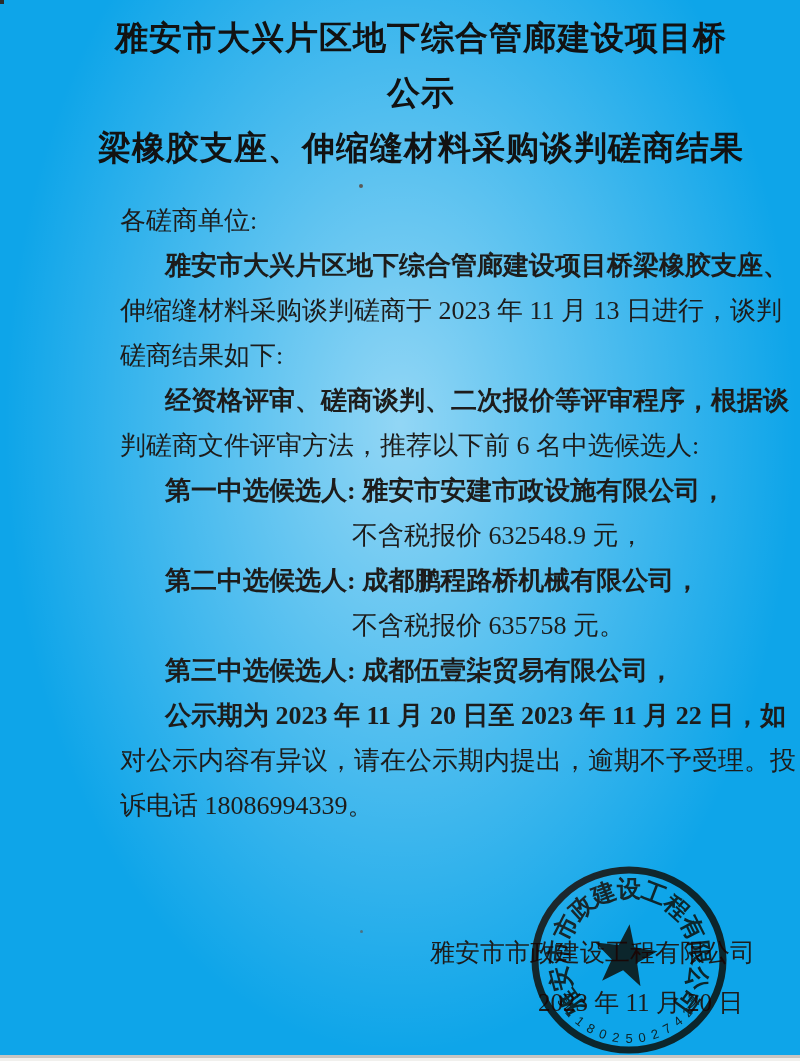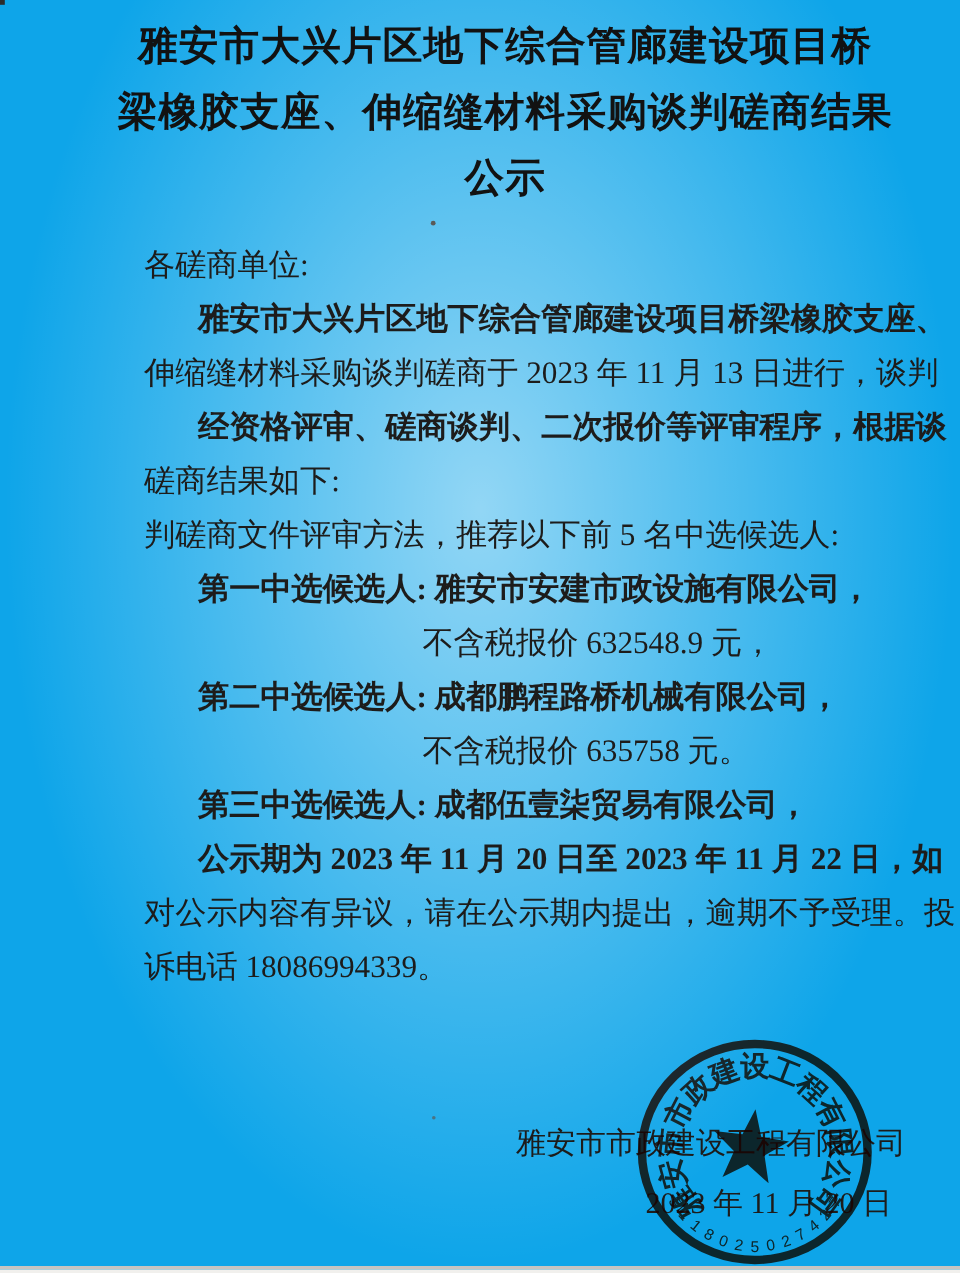--- a/index.html
+++ b/index.html
@@ -38,8 +38,8 @@
 
   <div class="title">
     <div>雅安市大兴片区地下综合管廊建设项目桥</div>
+    <div>公示</div>
     <div>梁橡胶支座、伸缩缝材料采购谈判磋商结果</div>
-    <div>公示</div>
   </div>
 
   <div class="bodytext">

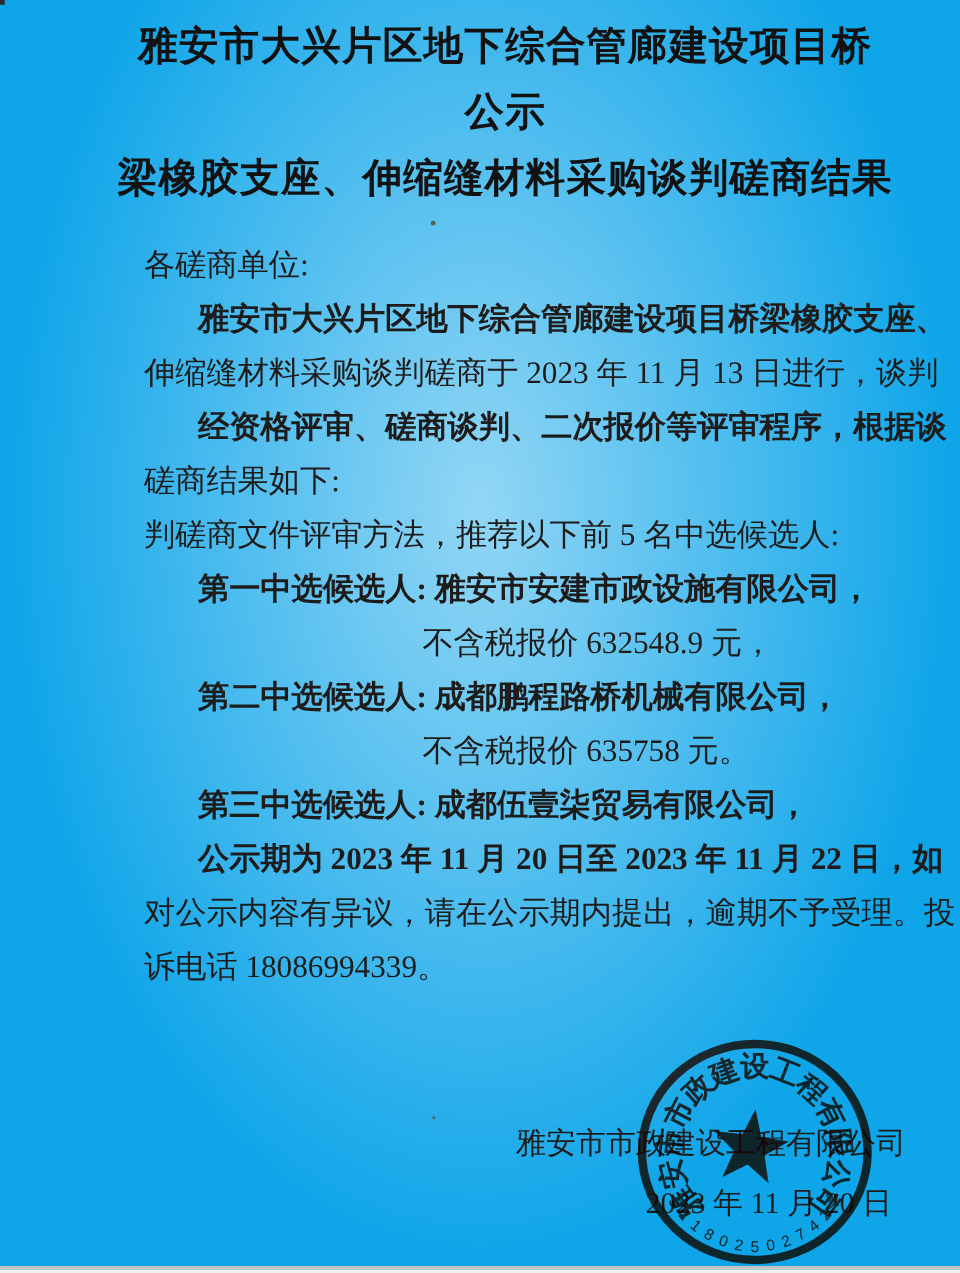--- a/index.html
+++ b/index.html
@@ -46,8 +46,8 @@
     <div class="line">各磋商单位:</div>
     <div class="line ind">雅安市大兴片区地下综合管廊建设项目桥梁橡胶支座、</div>
     <div class="line">伸缩缝材料采购谈判磋商于 2023 年 11 月 13 日进行，谈判</div>
+    <div class="line">磋商结果如下:</div>
     <div class="line ind">经资格评审、磋商谈判、二次报价等评审程序，根据谈</div>
-    <div class="line">磋商结果如下:</div>
     <div class="line">判磋商文件评审方法，推荐以下前 5 名中选候选人:</div>
     <div class="line ind">第一中选候选人: 雅安市安建市政设施有限公司，</div>
     <div class="line price">不含税报价 632548.9 元，</div>

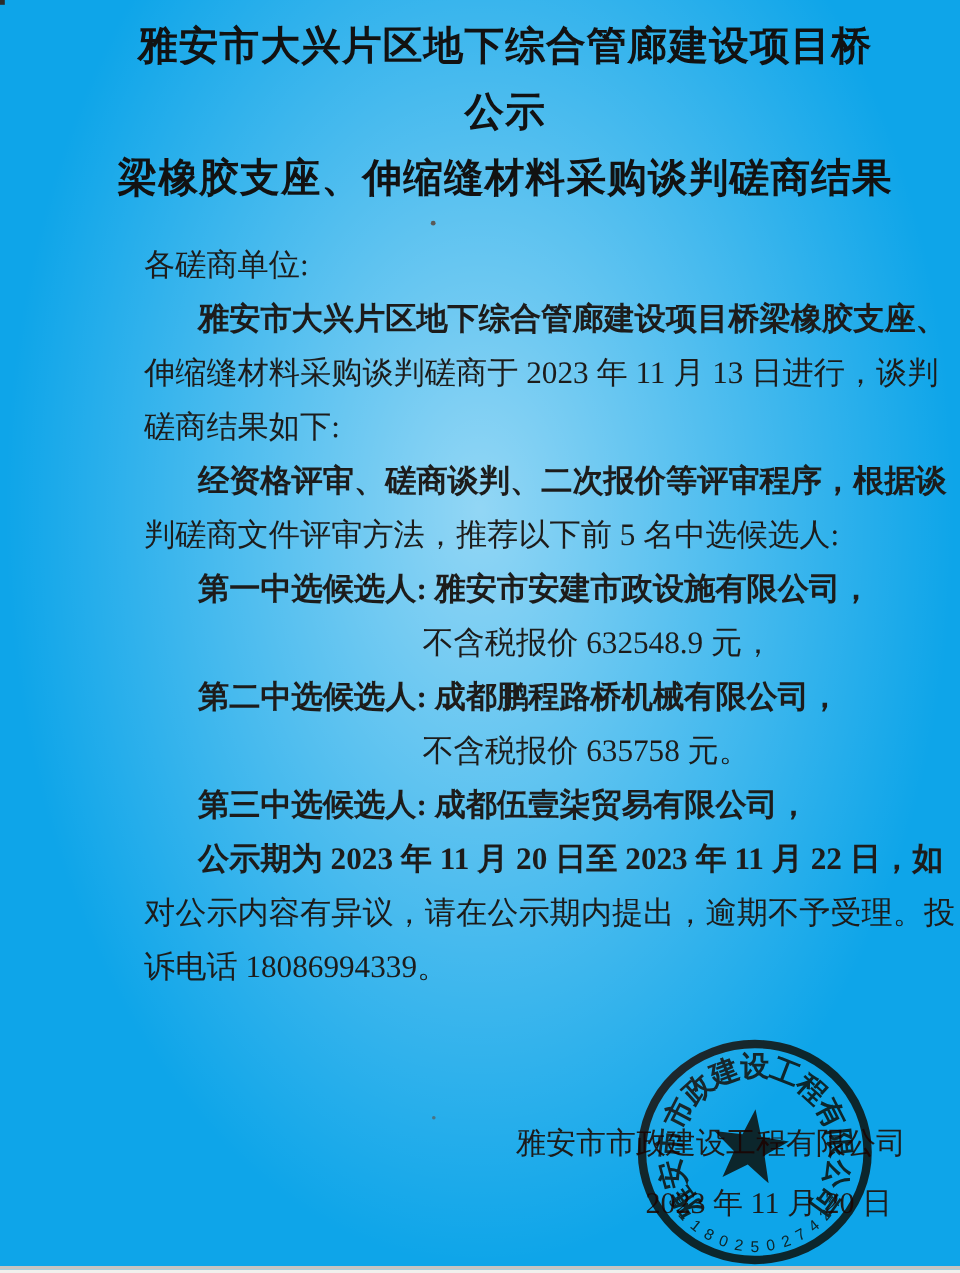--- a/index.html
+++ b/index.html
@@ -48,7 +48,7 @@
     <div class="line">伸缩缝材料采购谈判磋商于 2023 年 11 月 13 日进行，谈判</div>
     <div class="line">磋商结果如下:</div>
     <div class="line ind">经资格评审、磋商谈判、二次报价等评审程序，根据谈</div>
-    <div class="line">判磋商文件评审方法，推荐以下前 5 名中选候选人:</div>
+    <div class="line">判磋商文件评审方法，推荐以下前 6 名中选候选人:</div>
     <div class="line ind">第一中选候选人: 雅安市安建市政设施有限公司，</div>
     <div class="line price">不含税报价 632548.9 元，</div>
     <div class="line ind">第二中选候选人: 成都鹏程路桥机械有限公司，</div>

